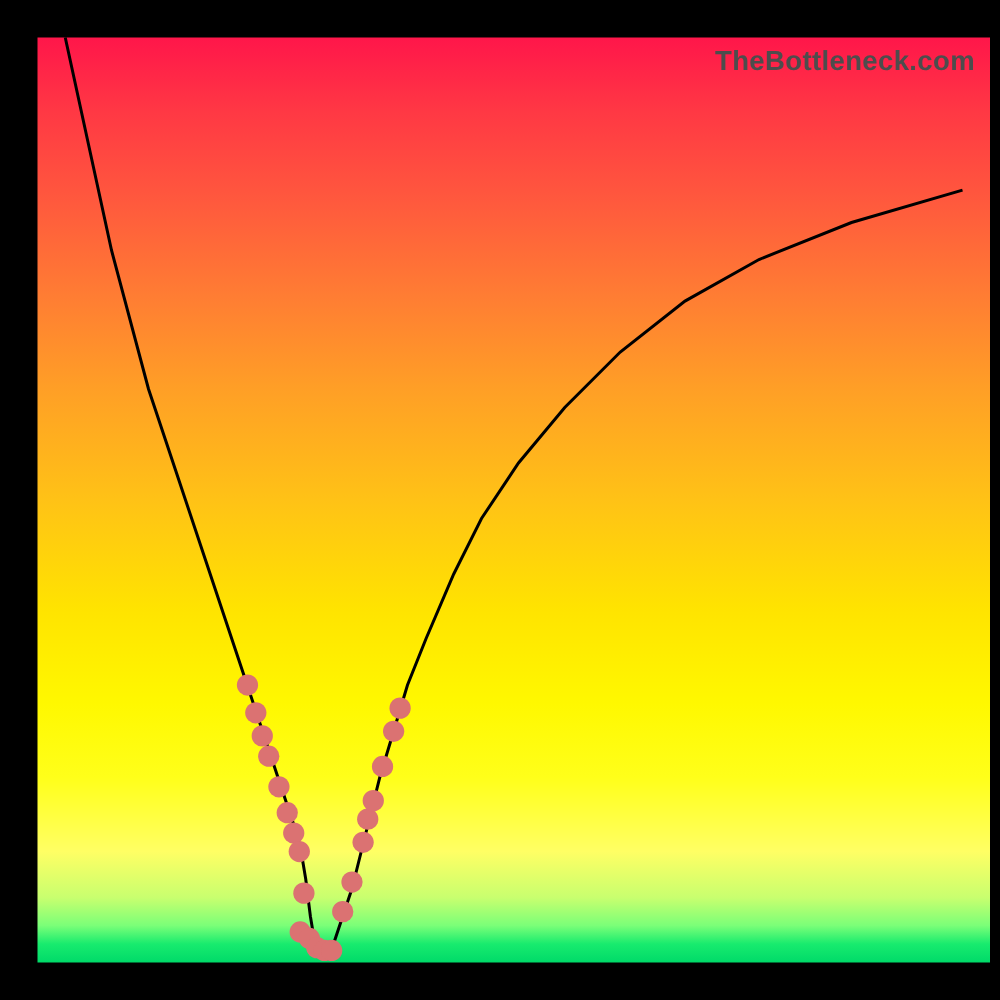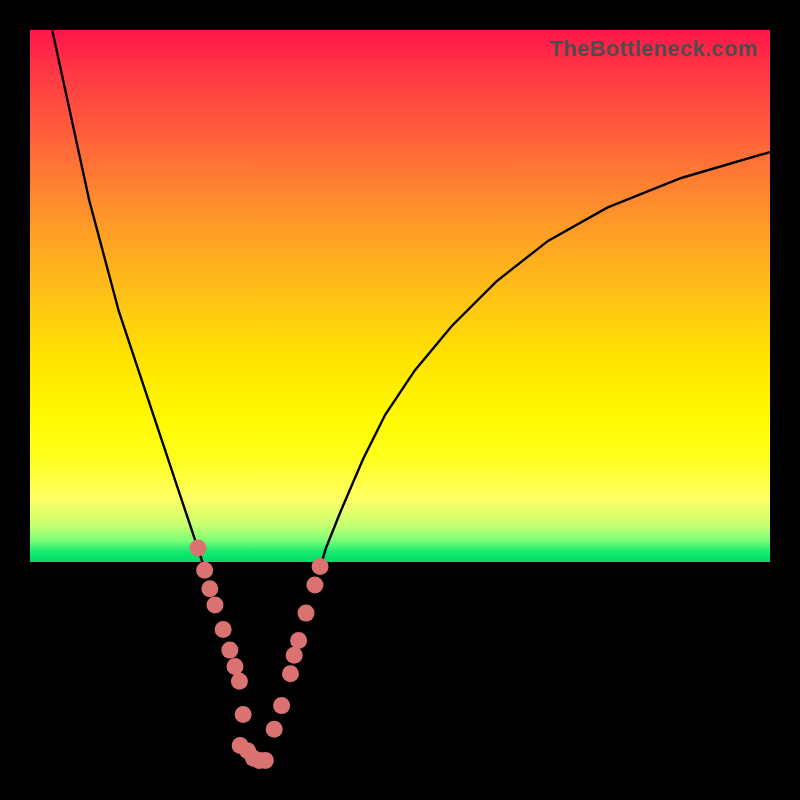--- a/index.html
+++ b/index.html
@@ -18,7 +18,7 @@
     left: 30px;
     top: 30px;
     width: 740px;
-    height: 532px;
+    height: 740px;
     background: linear-gradient(to bottom,
       #ff164a 0%,
       #ff3844 8%,
@@ -35,6 +35,7 @@
       #18eb6e 98%,
       #00da69 100%
     );
+    padding-left: 22px;
   }
   .branding {
     position: absolute;

